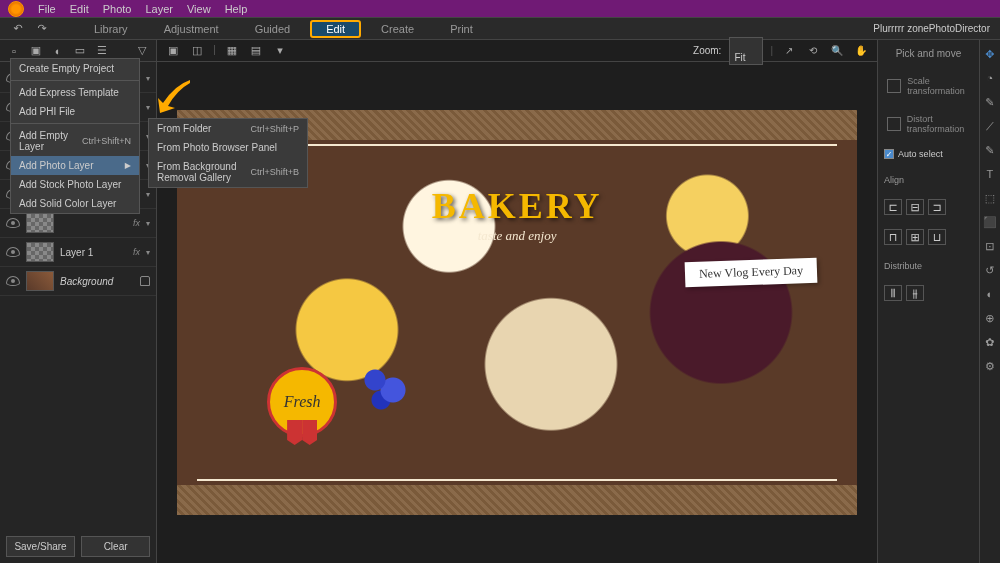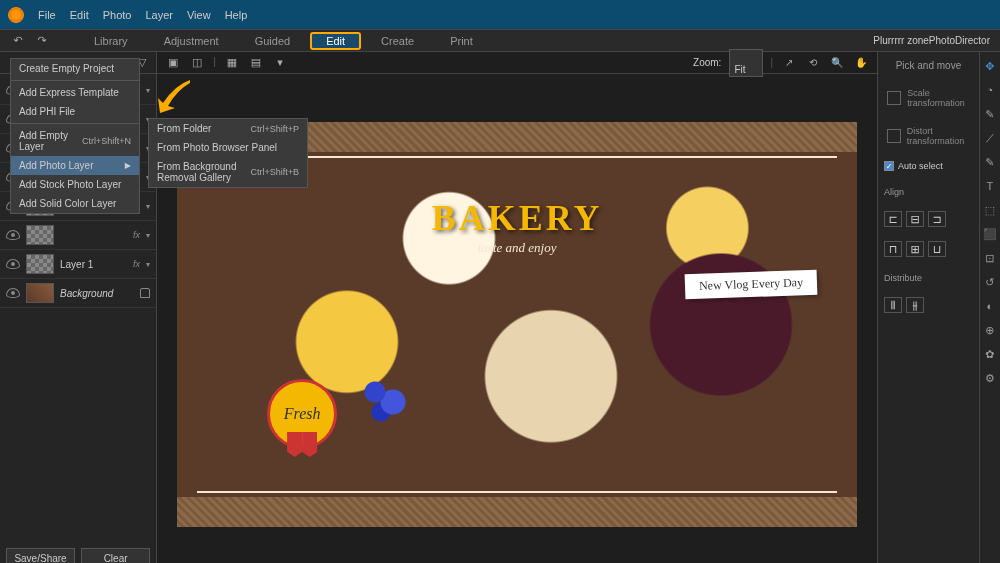--- a/index.html
+++ b/index.html
@@ -4,7 +4,7 @@
 <style>
 *{margin:0;padding:0;box-sizing:border-box;font-family:Arial,sans-serif;user-select:none}
 body{background:#1a1a1a;color:#ccc;width:1000px;height:563px;overflow:hidden;font-size:11px;position:relative}
-.top-menu{height:30px;background:#0c4a6e;display:flex;align-items:center;padding:0 8px;gap:14px;border-bottom:1px solid #444}
+.top-menu{height:18px;background:#701a75;display:flex;align-items:center;padding:0 8px;gap:14px;border-bottom:1px solid #444}
 .top-menu span{cursor:pointer}
 .logo{width:16px;height:16px;background:radial-gradient(circle,#ff9500 40%,#cc5500 100%);border-radius:50%;border:1px solid #ff9500}
 .header{height:22px;background:#2a2a2a;display:flex;align-items:center;justify-content:space-between;padding:0 10px;border-bottom:1px solid #444}

